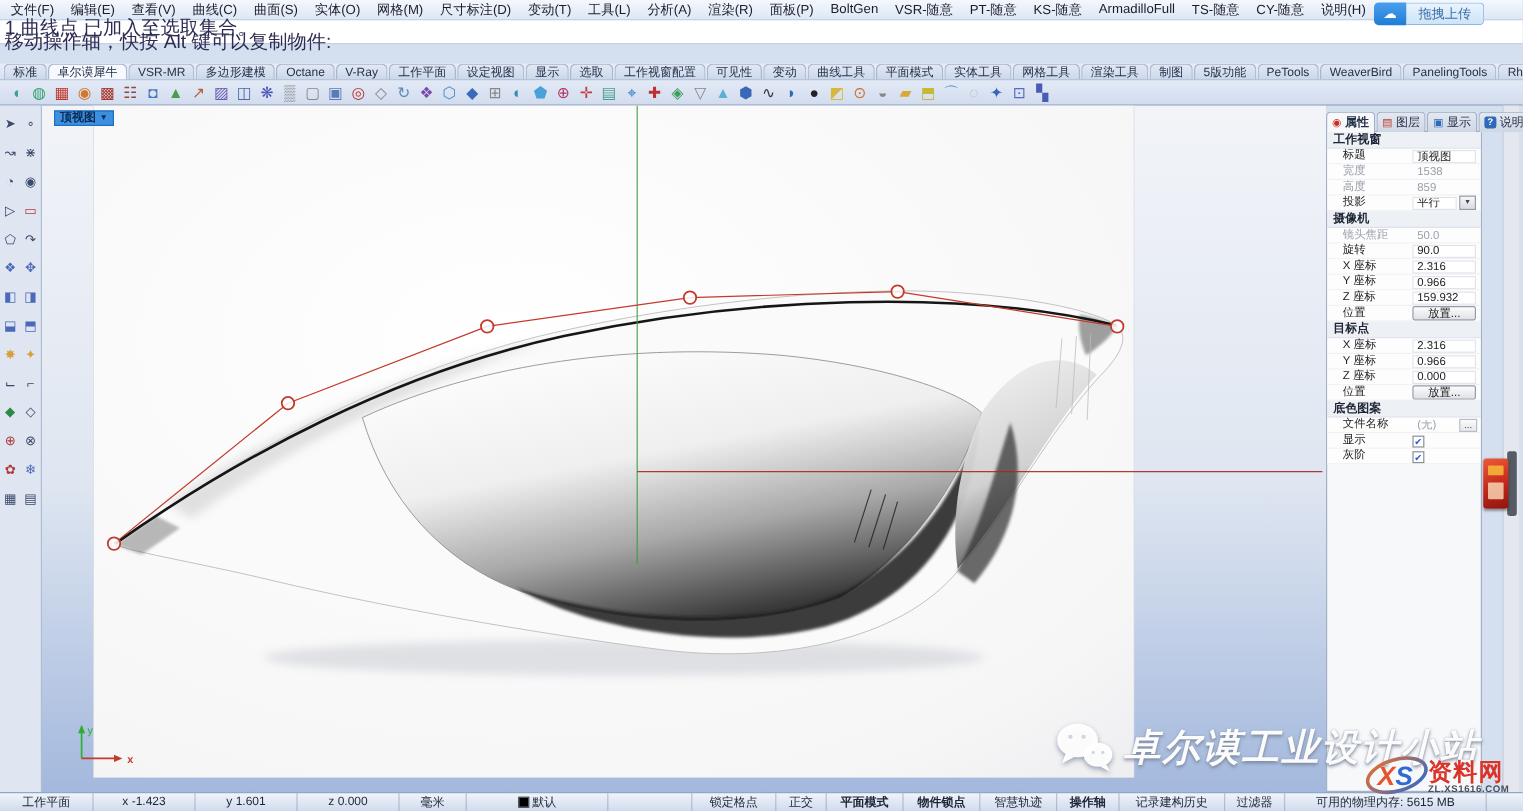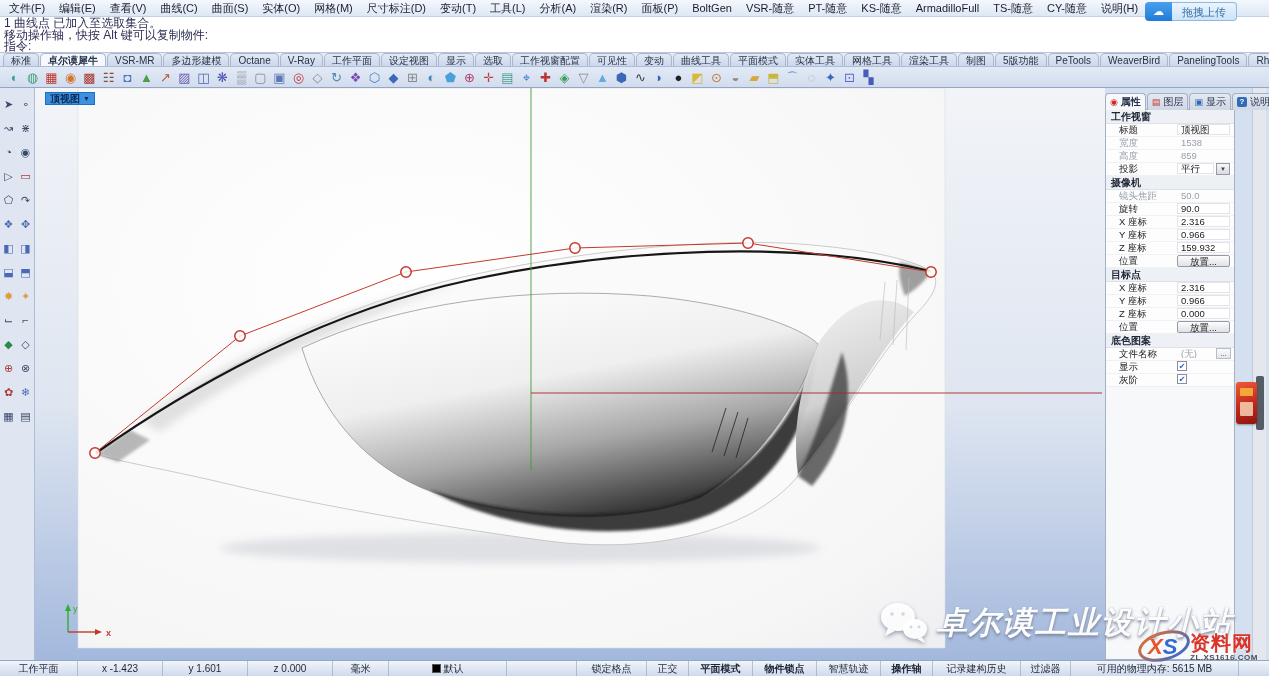--- a/index.html
+++ b/index.html
@@ -16,8 +16,8 @@
   #upload-label{height:19px;line-height:18px;padding:0 10px;background:linear-gradient(#eaf4fd,#cde4f8);
     border:1px solid #8db9e4;border-left:none;border-radius:0 4px 4px 0;color:#3a6fa8;font-size:11px;}
   
-  #cmdbox{position:absolute;left:0;top:17px;width:1269px;height:36px;background:#ffffff;border-bottom:1px solid #b9c6da;
-    padding:1px 4px;line-height:11.5px;font-size:12px;color:#2c2c54;}
+  #cmdbox{position:absolute;left:0;top:17px;width:1269px;height:20px;background:#ffffff;border-bottom:1px solid #b9c6da;
+    padding:1px 4px;line-height:11.5px;font-size:16px;color:#2c2c54;}
   #cmdprompt{color:#2c2c54;}
   
   #tabbar{position:absolute;left:0;top:53px;width:1269px;height:14px;background:linear-gradient(#e8eef8,#d6e0f0);

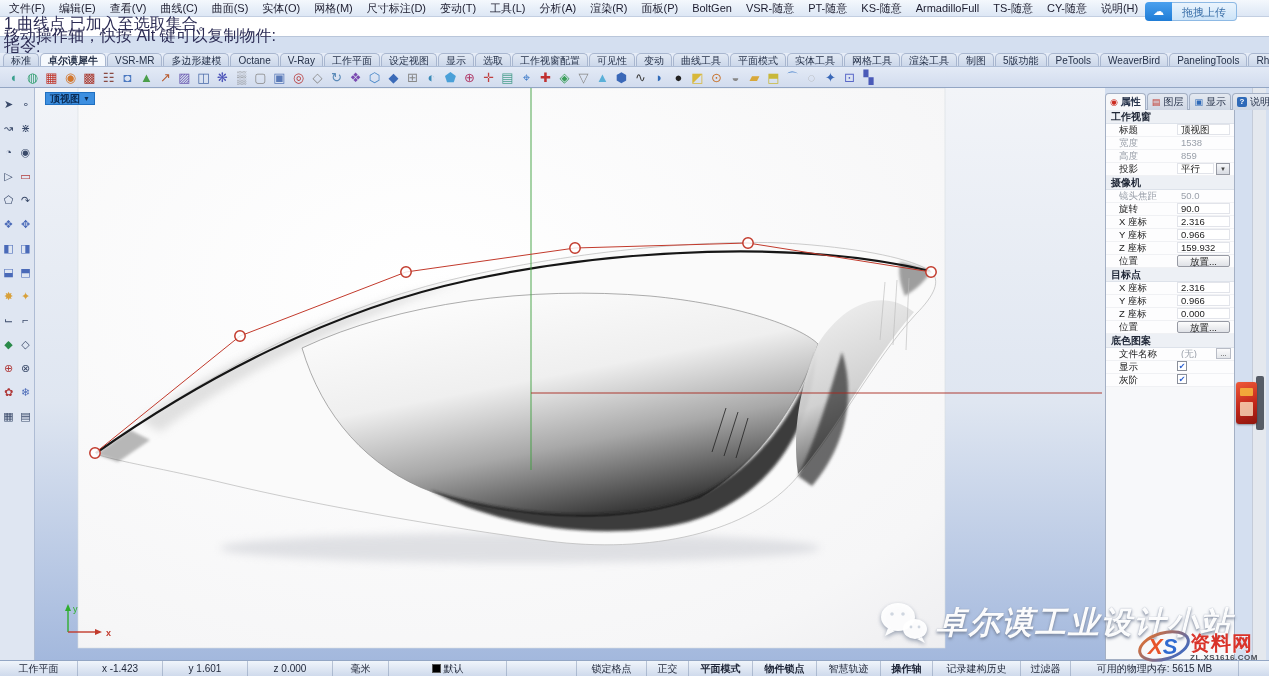--- a/index.html
+++ b/index.html
@@ -121,7 +121,6 @@
 <div id="cmdbox">
   <div>1 曲线点 已加入至选取集合。</div>
   <div>移动操作轴，快按 Alt 键可以复制物件:</div>
-  <div id="cmdprompt">指令:</div>
 </div>
 
 <div id="tabbar">

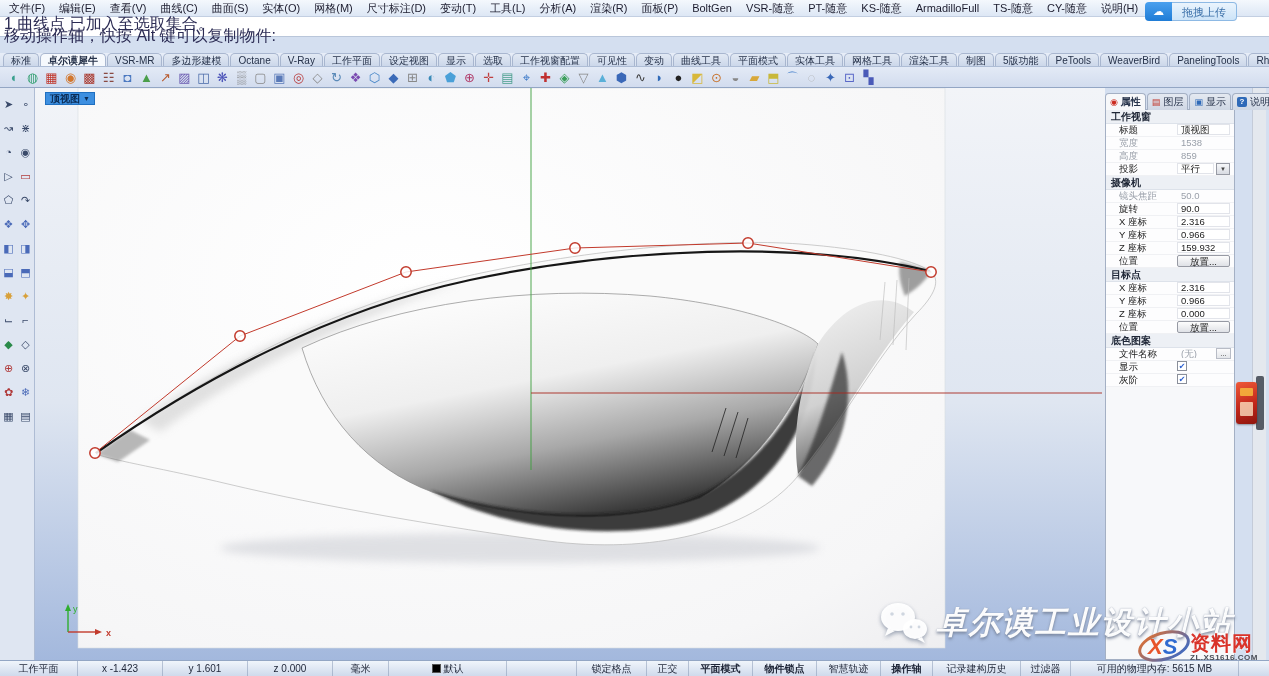--- a/index.html
+++ b/index.html
@@ -24,7 +24,7 @@
     display:flex;align-items:flex-end;padding-left:3px;border-bottom:1px solid #aebdd6;}
   .tab{font-size:10px;color:#26324a;padding:1px 7px 0 7px;margin-right:1px;white-space:nowrap;
     background:linear-gradient(#e2e9f4,#ccd7ea);border:1px solid #a8b6cf;border-bottom:none;border-radius:5px 5px 0 0;height:13px;line-height:12px;}
-  .tab.active{background:#f6f9fd;font-weight:bold;}
+  .tab.active{background:#f6f9fd;font-weight:normal;}
   
   #iconbar{position:absolute;left:0;top:67px;width:1269px;height:21px;background:linear-gradient(#e3eaf6,#d2dcee);
     border-bottom:1px solid #93a6c4;display:flex;align-items:center;padding-left:4px;overflow:hidden;}

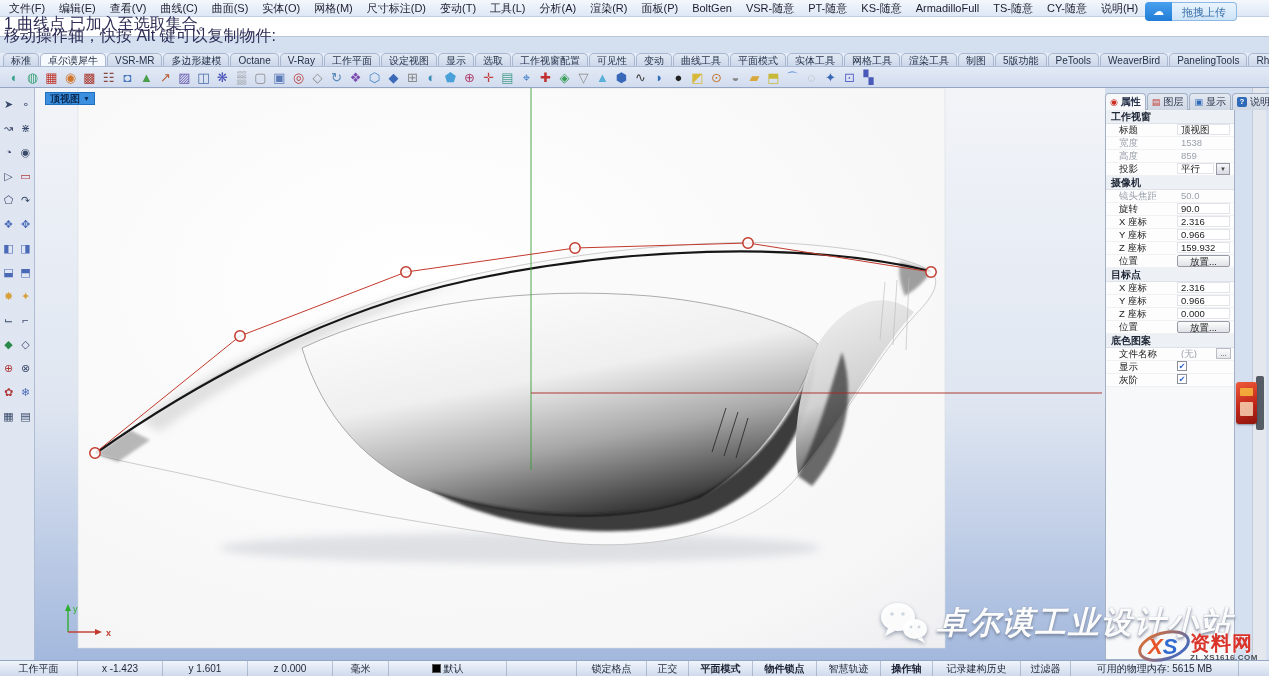--- a/index.html
+++ b/index.html
@@ -49,7 +49,7 @@
     line-height:10px;text-align:center;font-weight:bold;}
   #panel-body{position:absolute;left:1105px;top:109px;width:130px;height:551px;background:#f7f8fa;border:1px solid #a4b0c4;z-index:3;overflow:hidden;}
   .psec{height:14px;line-height:14px;background:#edf0f5;font-weight:bold;font-size:10px;color:#1e2636;padding-left:5px;border-bottom:1px solid #dde2ea;}
-  .prow{display:flex;align-items:flex-start;height:13px;padding-left:13px;padding-right:2px;background:#fdfdfe;border-bottom:1px solid #f0f1f4;}
+  .prow{display:flex;align-items:flex-end;height:13px;padding-left:13px;padding-right:2px;background:#fdfdfe;border-bottom:1px solid #f0f1f4;}
   .plab{width:58px;font-size:9.5px;color:#222;white-space:nowrap;overflow:hidden;}
   .plab.dis{color:#9aa0aa;}
   .pval{flex:1;font-size:9.5px;color:#1c1c1c;background:#fff;border:1px solid #e2e4ea;height:11px;line-height:10px;padding-left:3px;margin-right:2px;white-space:nowrap;overflow:hidden;}

